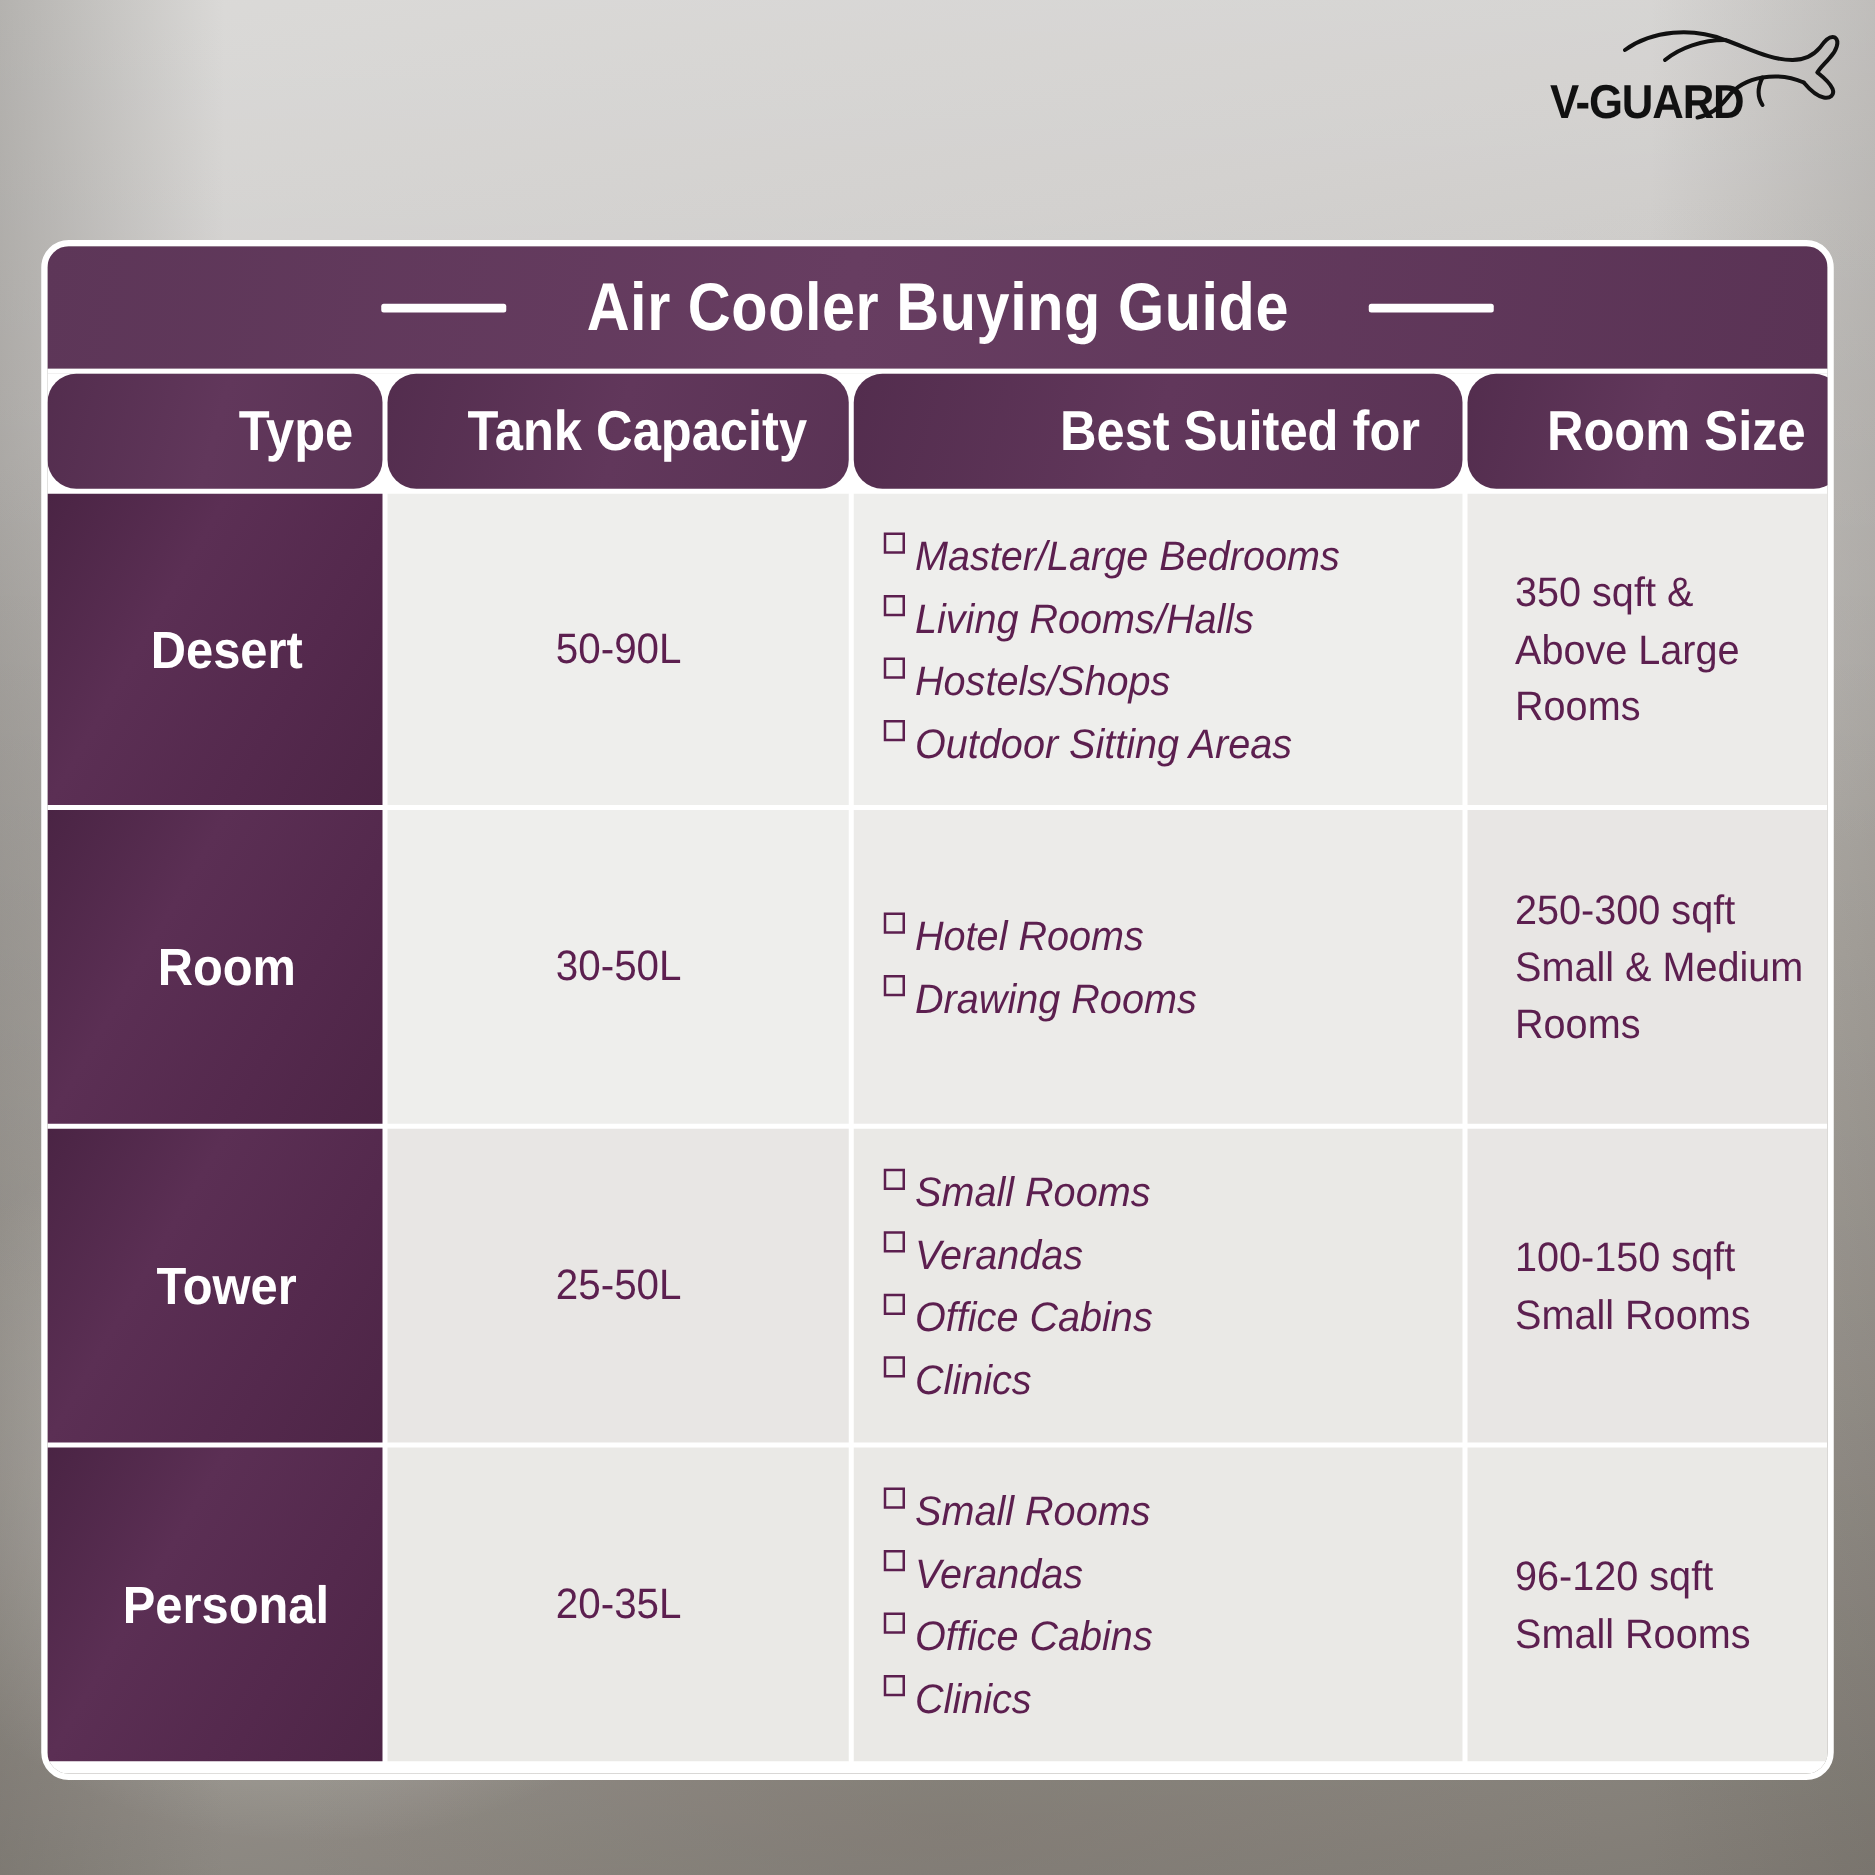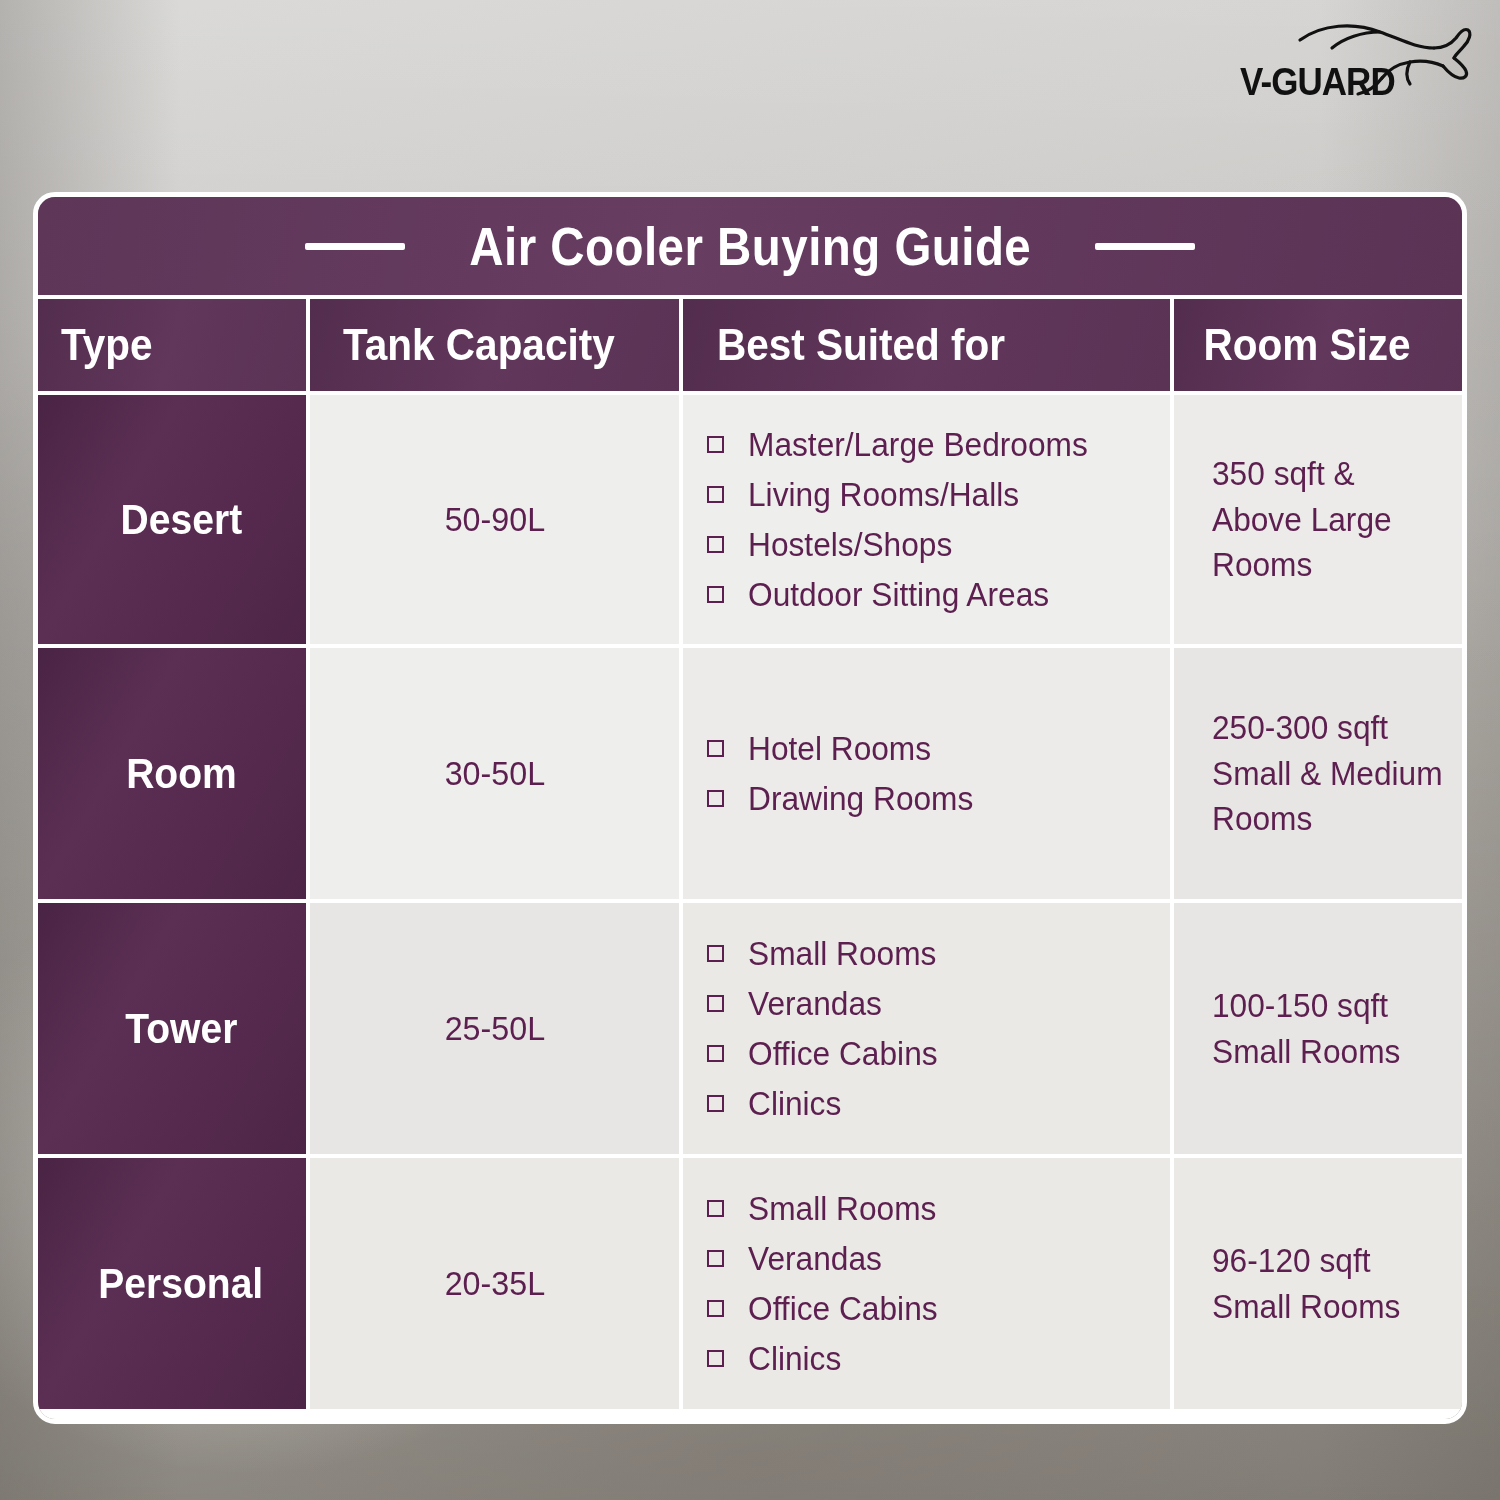--- a/index.html
+++ b/index.html
@@ -128,7 +128,8 @@
   
   .hcell {
     background: linear-gradient(105deg, #532d4e 0%, #61375b 50%, #5a3355 100%);
-    justify-content: flex-start;
+    justify-content: flex-end;
+    border-radius: 23px;
   }
   .hcell .htext {
     color: #ffffff;

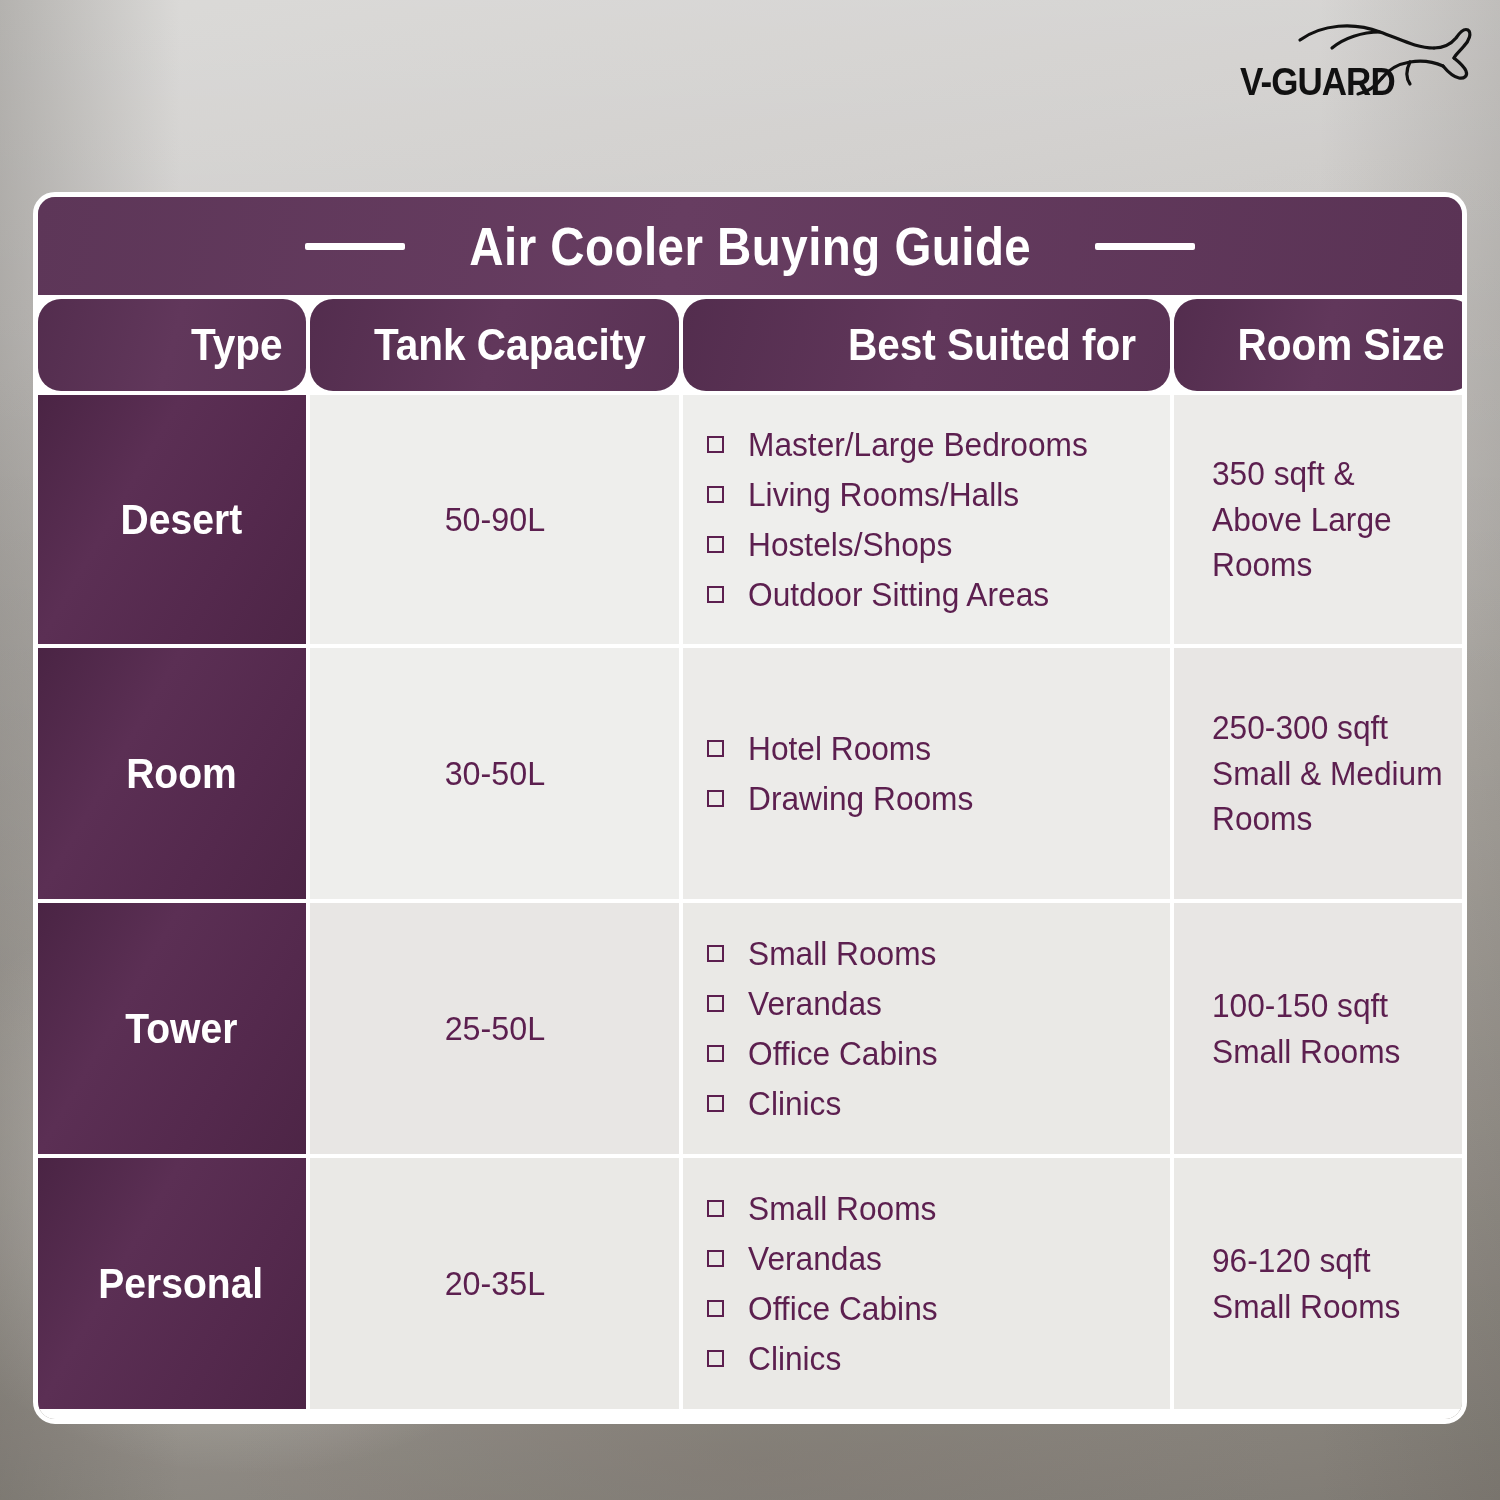--- a/index.html
+++ b/index.html
@@ -183,9 +183,10 @@
   }
   .blist li {
     display: flex;
-    align-items: center;
-    gap: 24px;
+    align-items: flex-start;
+    gap: 8px;
     margin: 0 0 12px 0;
+    font-style: italic;
   }
   .blist li:last-child { margin-bottom: 0; }
   .sq {

